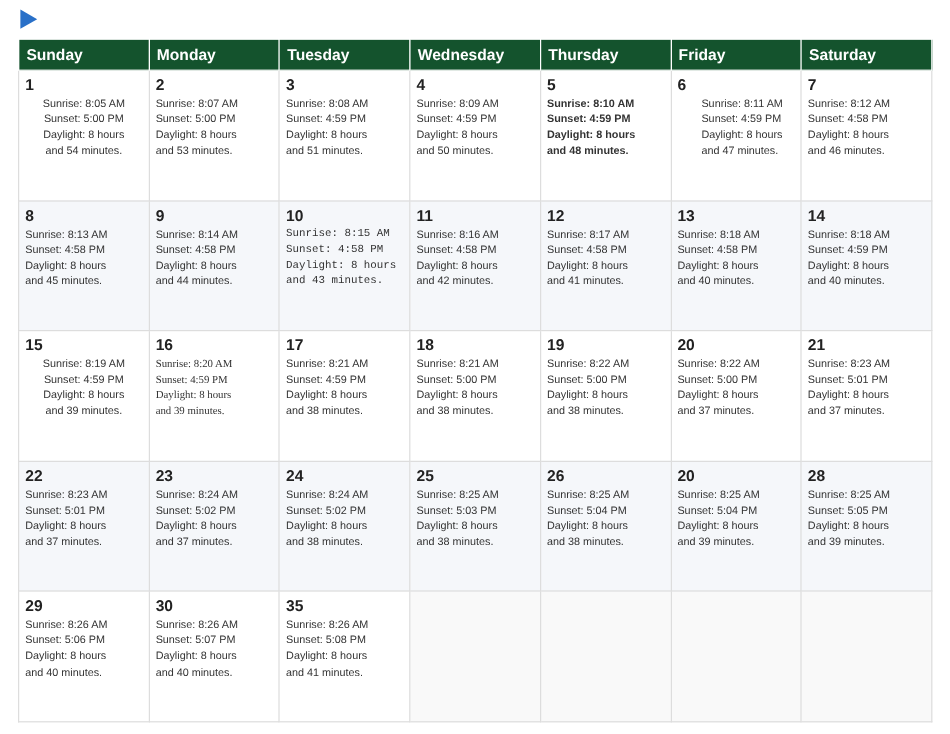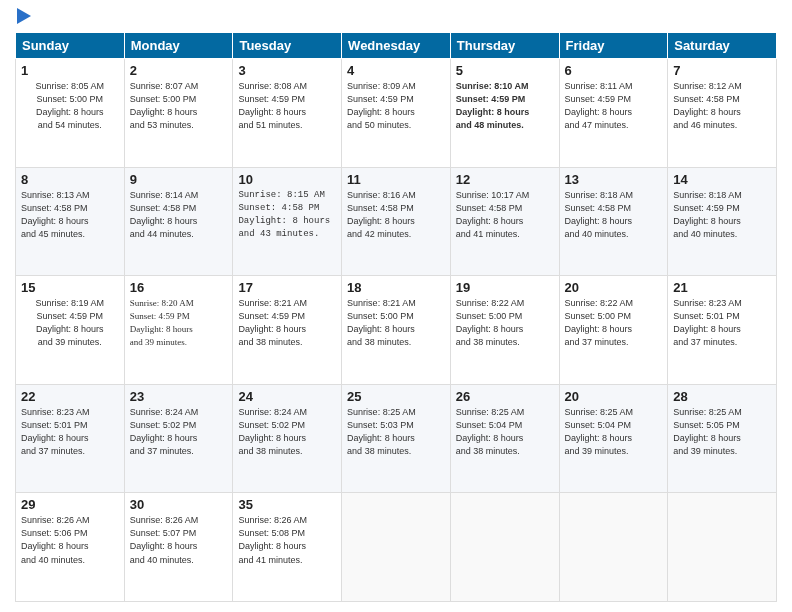--- a/index.html
+++ b/index.html
@@ -71,7 +71,7 @@
       table-layout: fixed;
     }
     .calendar th {
-      background-color: #0369a1;
+      background-color: #14532d;
       color: #fff;
       font-size: 13px;
       font-weight: bold;

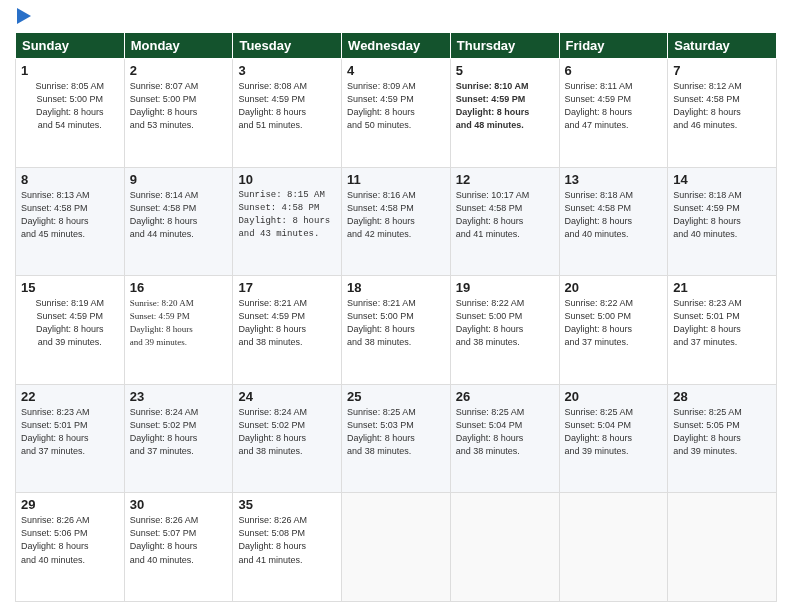--- a/index.html
+++ b/index.html
@@ -176,7 +176,7 @@
           </td>
           <td>
             <span class="day-number">6</span>
-            <div class="day-info" style="white-space: pre-line;">Sunrise: 8:11 AM
+            <div class="day-info" style="white-space: pre-line; margin-left: 20px;">Sunrise: 8:11 AM
 Sunset: 4:59 PM
 Daylight: 8 hours
 and 47 minutes.</div>

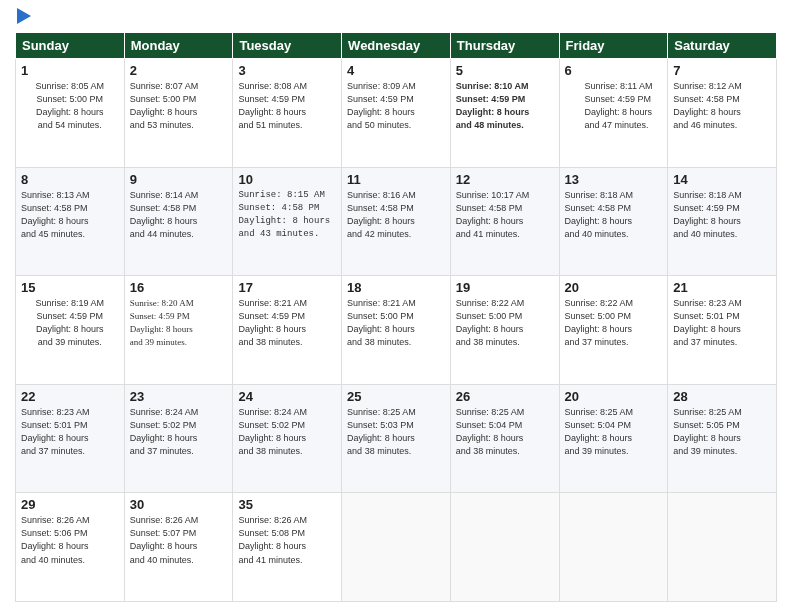--- a/index.html
+++ b/index.html
@@ -220,7 +220,7 @@
           </td>
           <td>
             <span class="day-number">12</span>
-            <div class="day-info" style="white-space: pre-line;">Sunrise: 10:17 AM
+            <div class="day-info" style="white-space: pre-line;">Sunrise: 8:17 AM
 Sunset: 4:58 PM
 Daylight: 8 hours
 and 41 minutes.</div>

